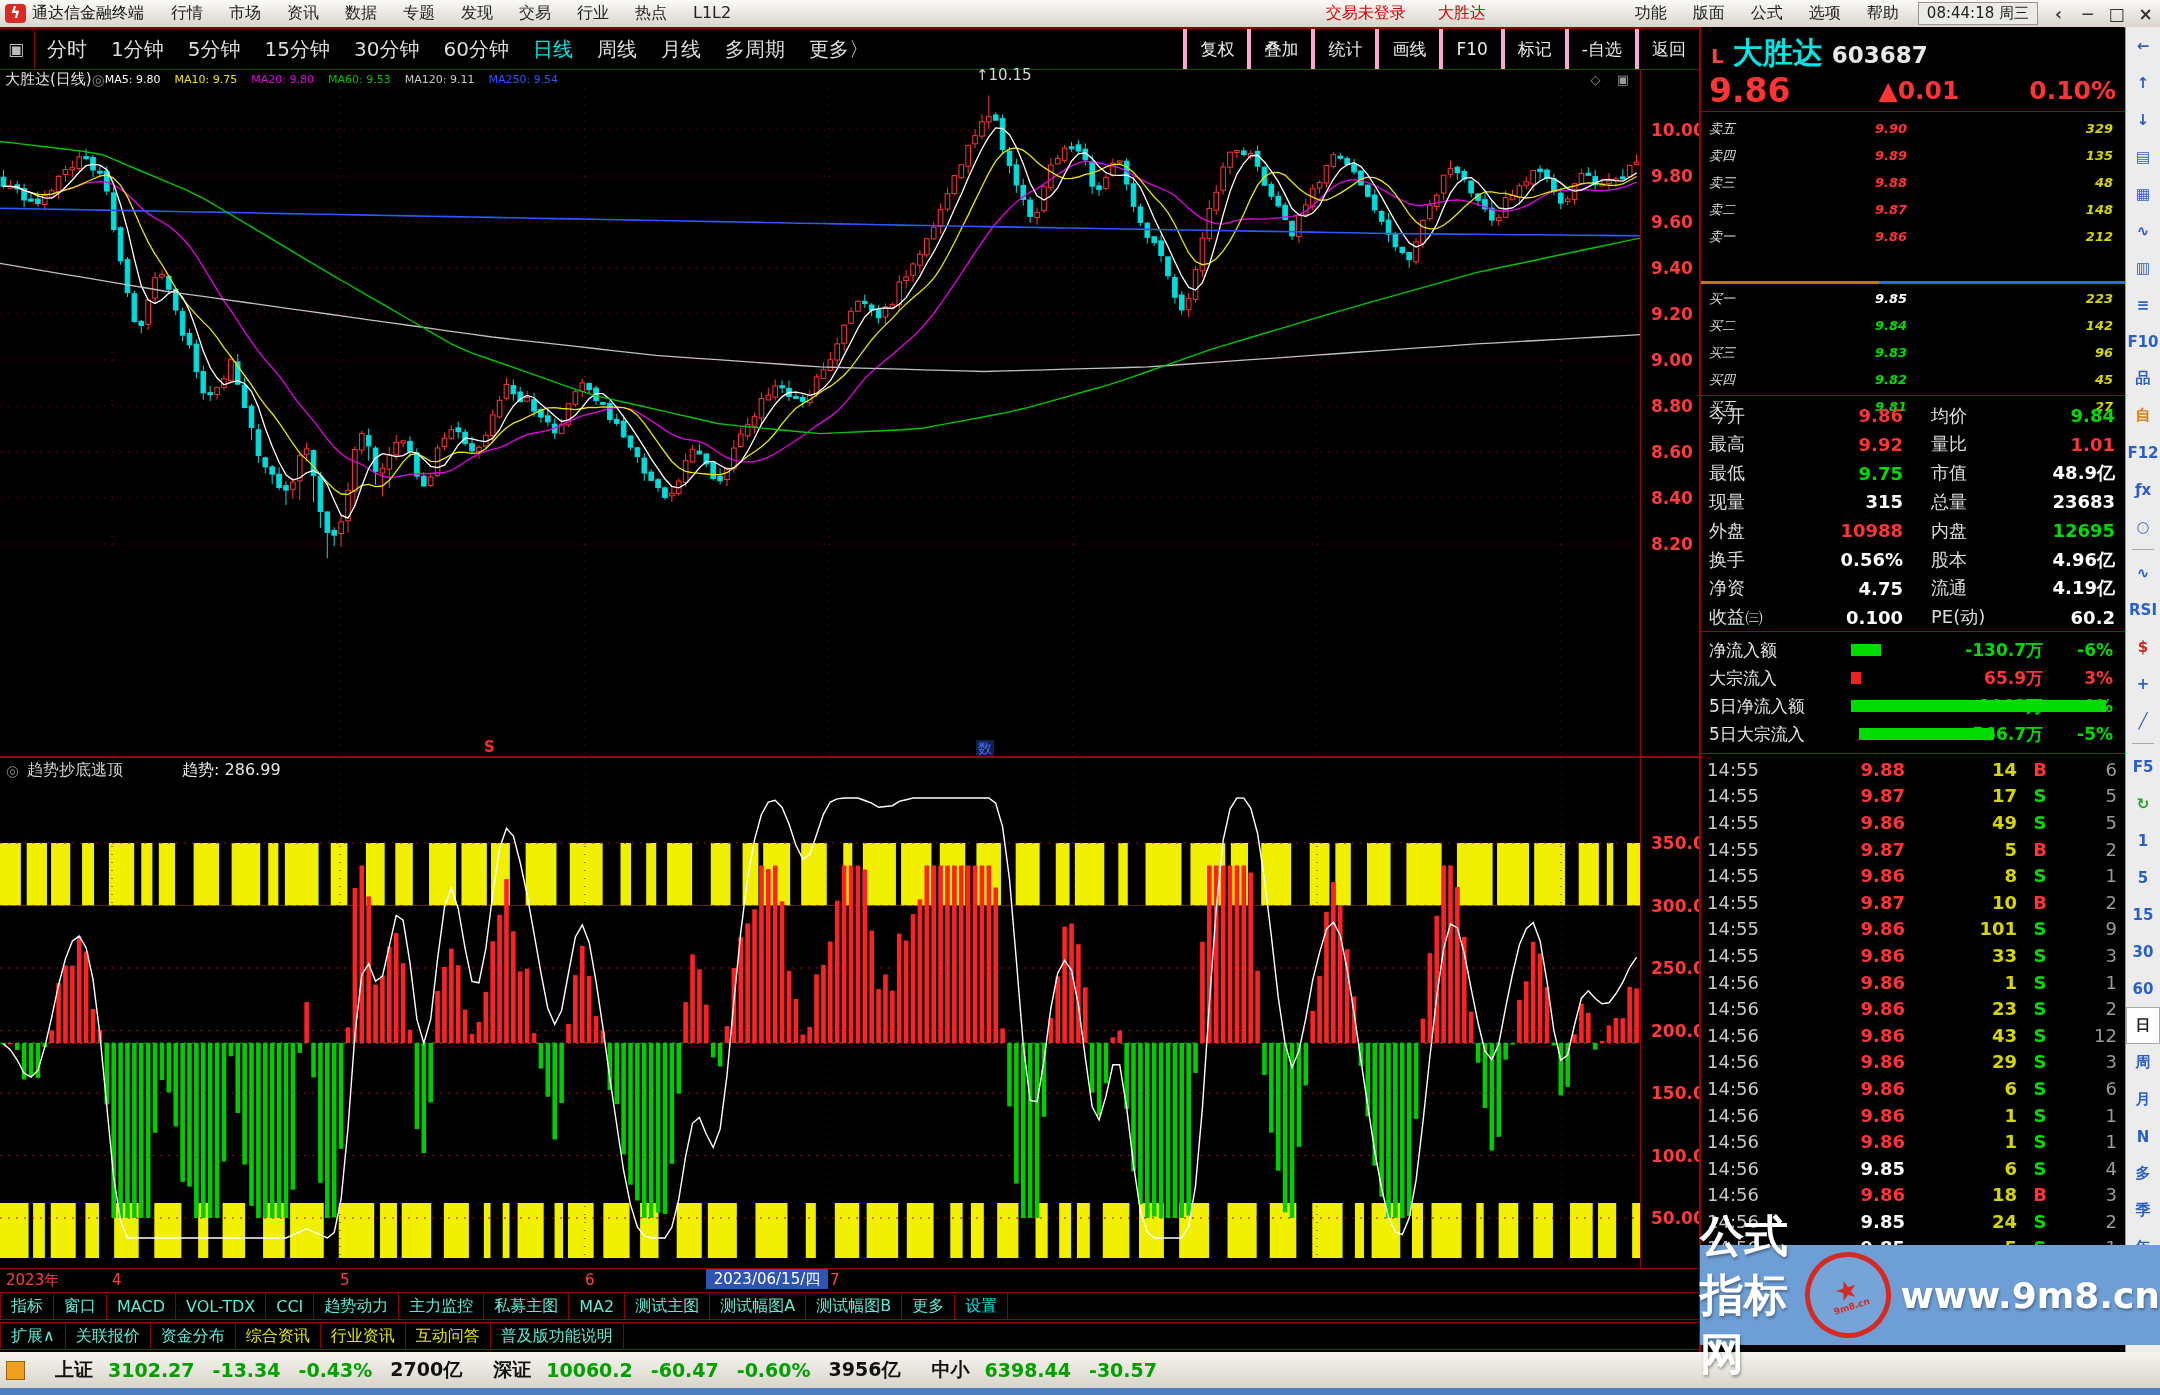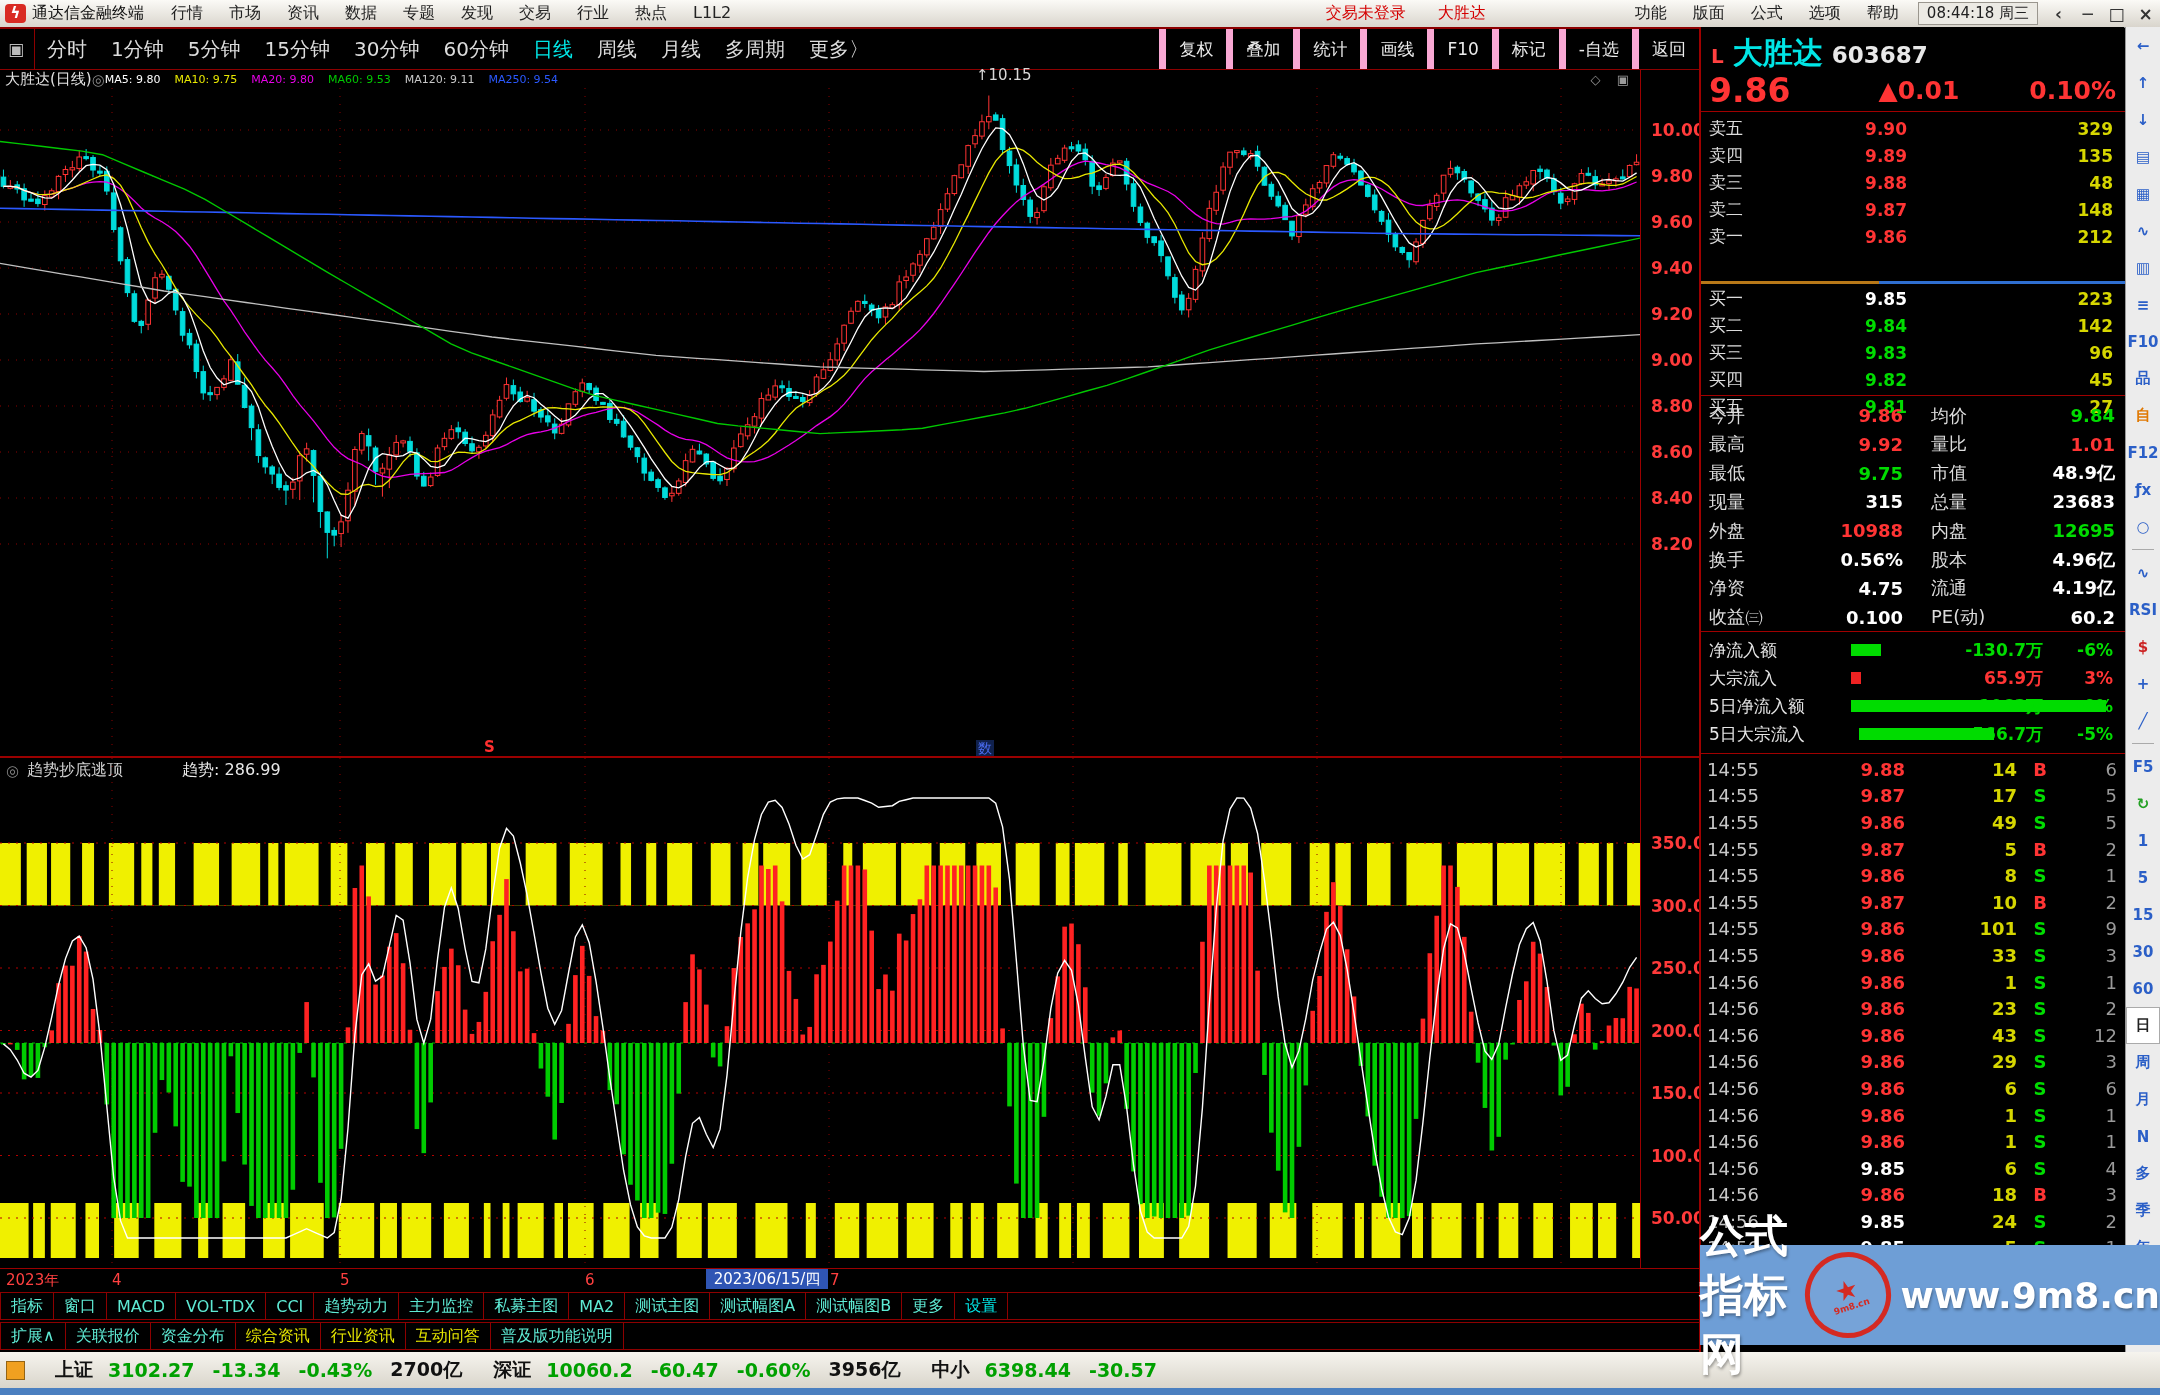--- a/index.html
+++ b/index.html
@@ -25,7 +25,7 @@
   .pb-item{color:#dcdcdc;font-size:20px;padding:0 12px;}
   .pb-item.active{color:#00e6e6;}
   .pb-tools{margin-left:auto;display:flex;height:100%;}
-  .pb-tool{border-left:7px solid #f9a8d4;color:#ececec;font-size:17px;display:flex;
+  .pb-tool{border-left:4px solid #f9a8d4;color:#ececec;font-size:17px;display:flex;
            align-items:center;padding:0 13px;}
   .pb-tool:last-child{border-right:1px solid #8d0000;}
   

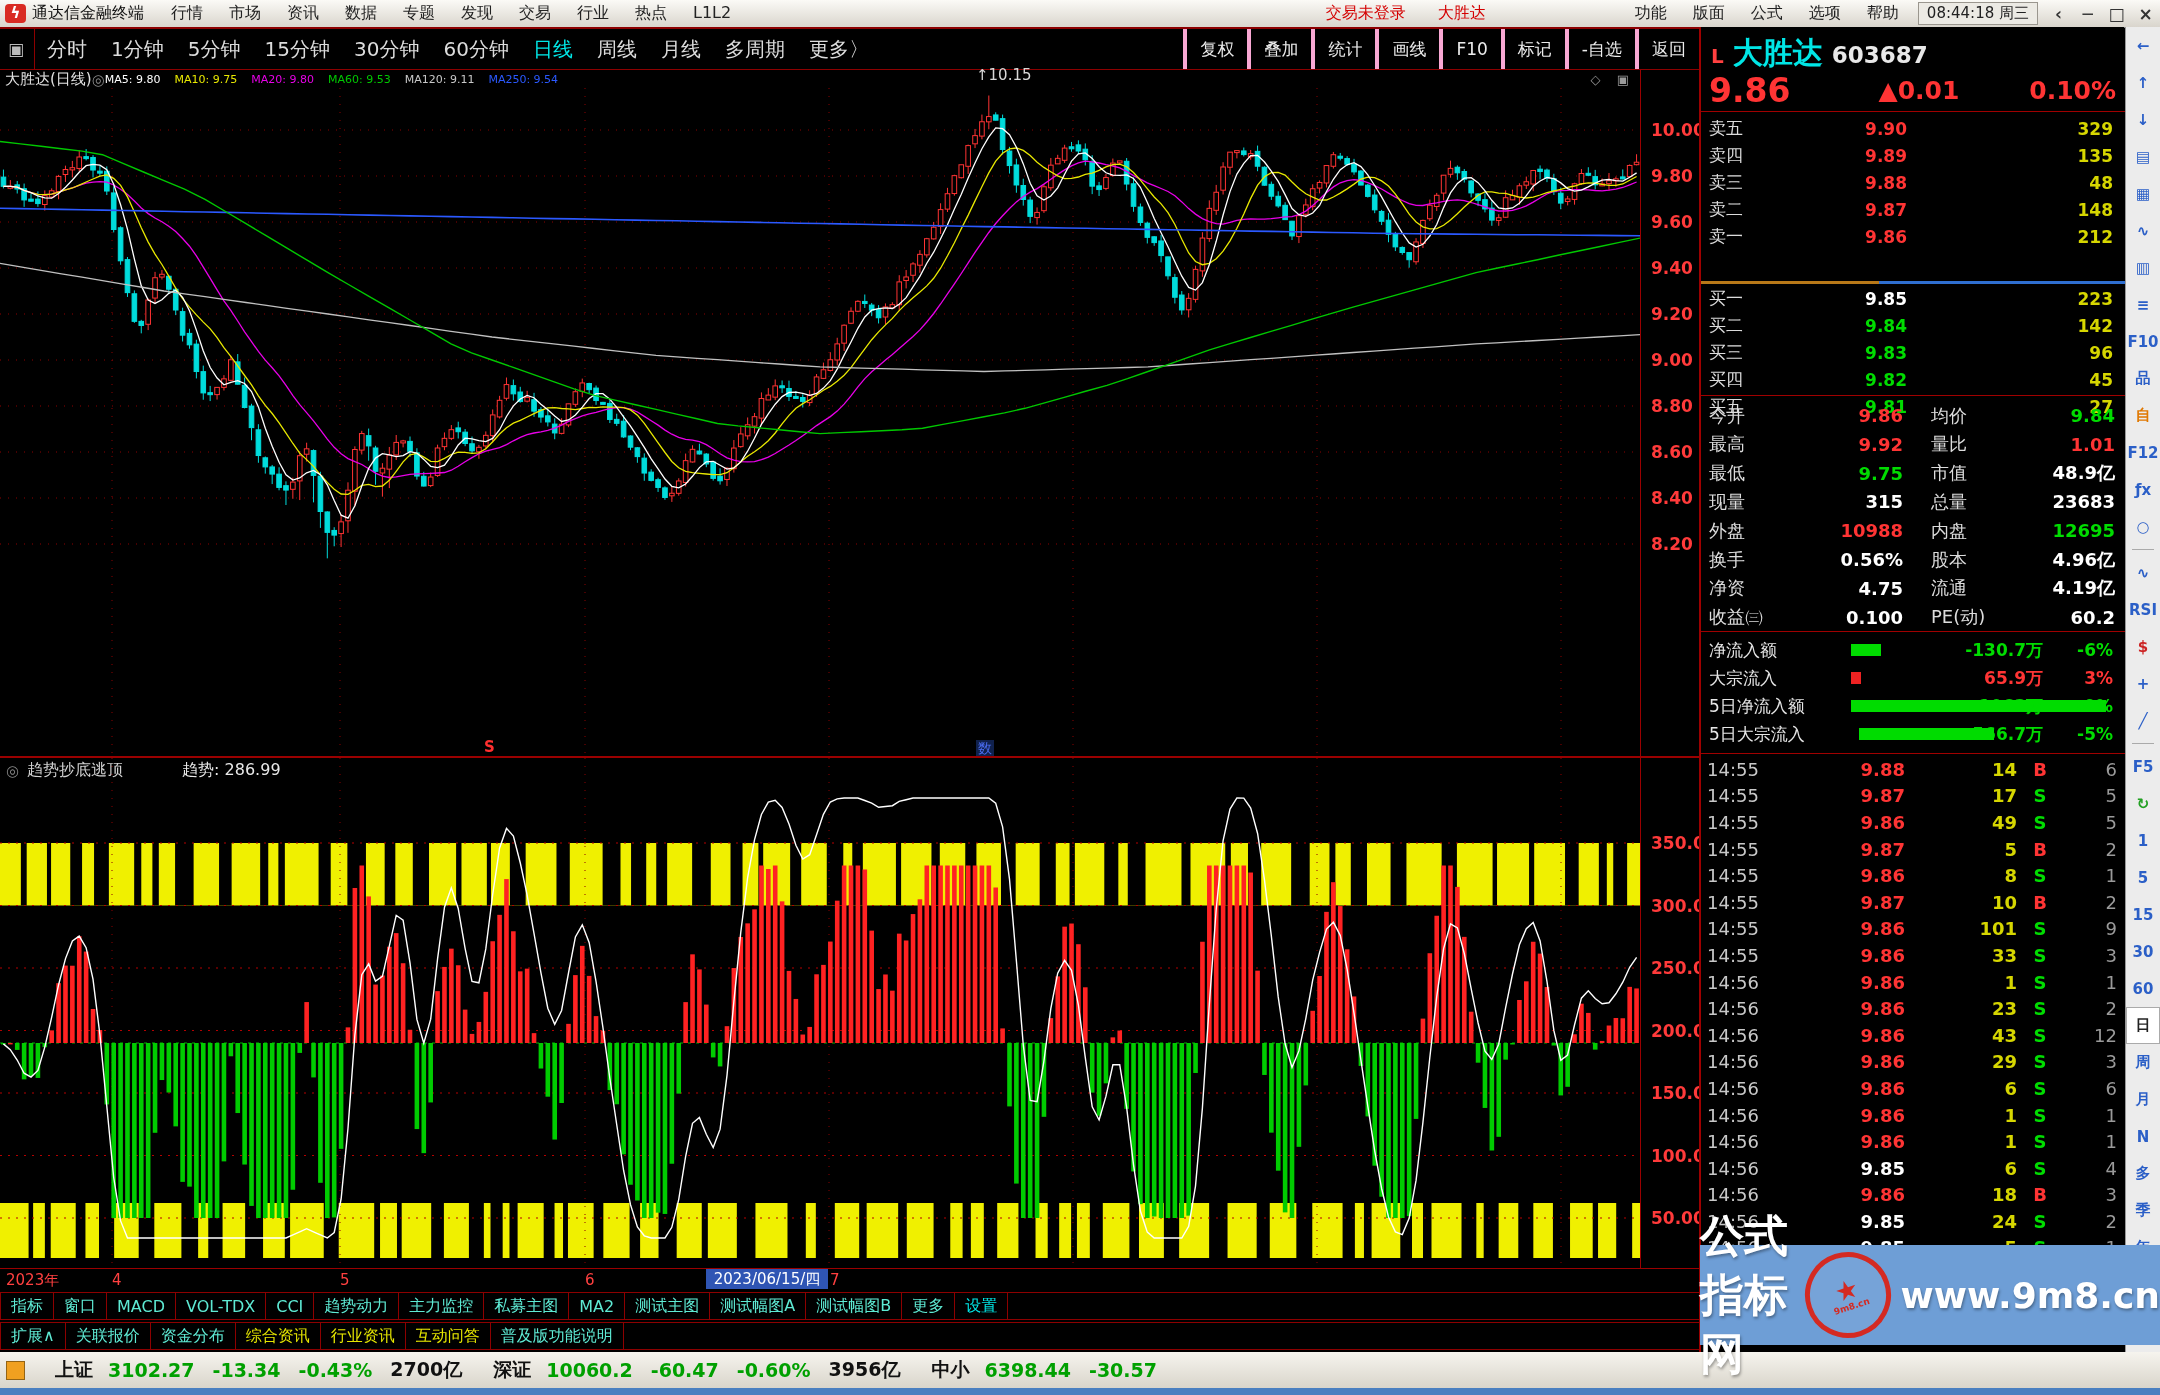--- a/index.html
+++ b/index.html
@@ -75,7 +75,7 @@
   .qp-pct{color:#ff3434;font-size:25px;font-weight:bold;margin-left:auto;}
   .hline{position:absolute;left:0;width:424px;height:1px;background:#a00000;}
   .lvl{position:absolute;left:8px;width:404px;height:27px;display:flex;align-items:center;
-       font-size:17px;font-weight:bold;}
+       font-size:13px;font-weight:bold;font-style:italic;}
   .lvl .lab{color:#dcdcdc;width:80px;font-weight:normal;}
   .lvl .prc{width:118px;text-align:right;}
   .lvl .vol{flex:1;text-align:right;color:#d6d600;}

